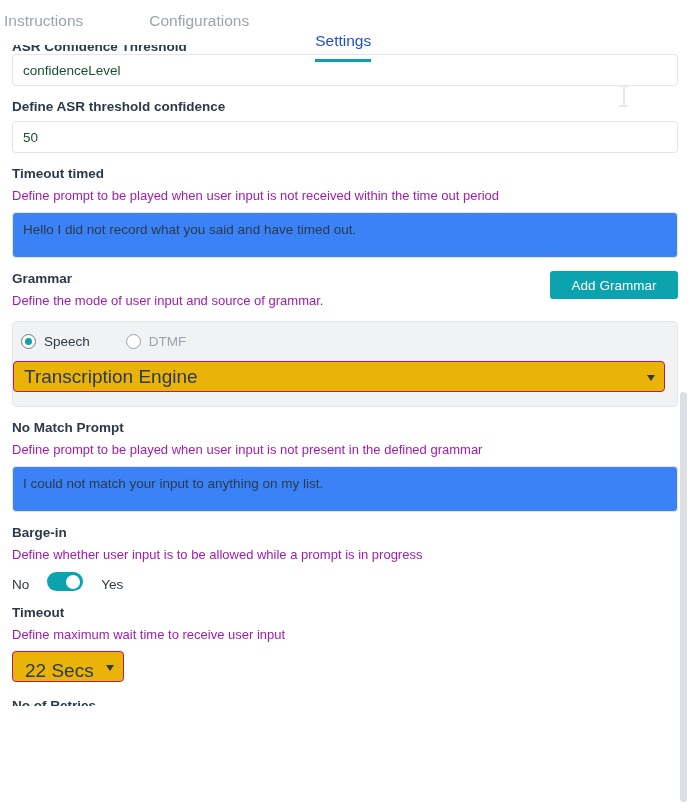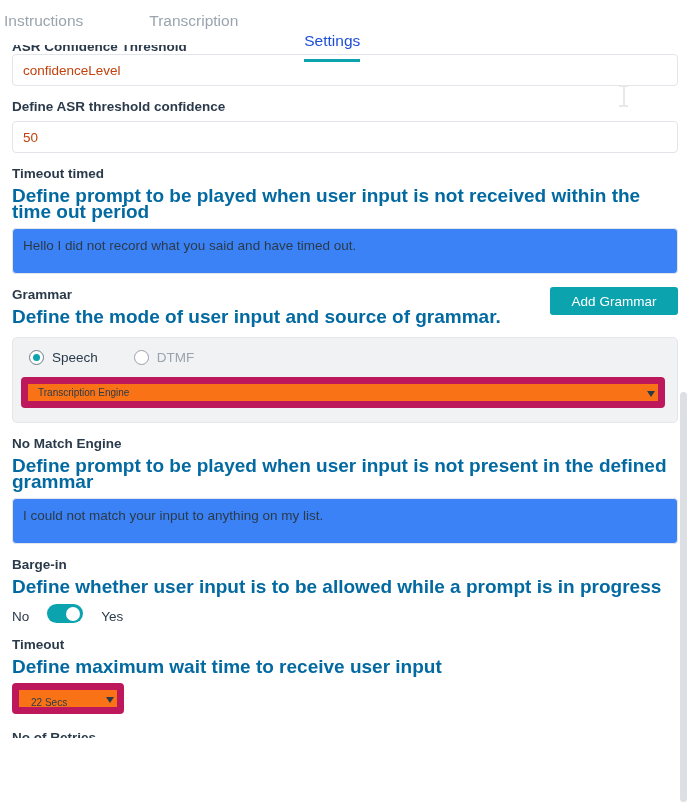--- a/index.html
+++ b/index.html
@@ -316,7 +316,7 @@
 
   <div class="tabbar">
     <div class="tab">Instructions</div>
-    <div class="tab">Transcription</div>
+    <div class="tab">Configurations</div>
     <div class="tab active">Settings</div>
   </div>
 

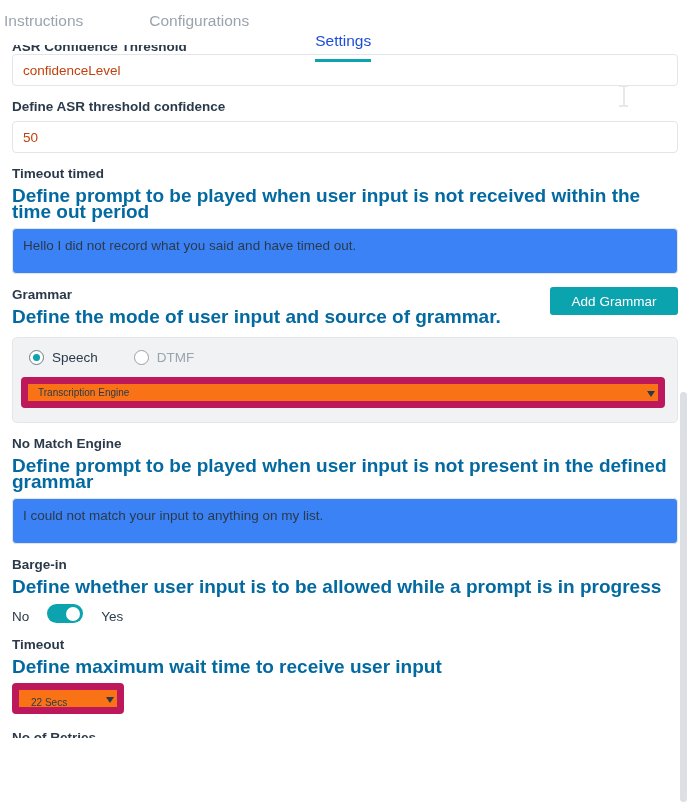--- a/index.html
+++ b/index.html
@@ -105,7 +105,7 @@
     background: #ffffff;
     font-family: "Liberation Sans", sans-serif;
     font-size: 13.5px;
-    color: #c2410c;
+    color: #14532d;
     padding: 0 10px;
     outline: none;
     display: block;

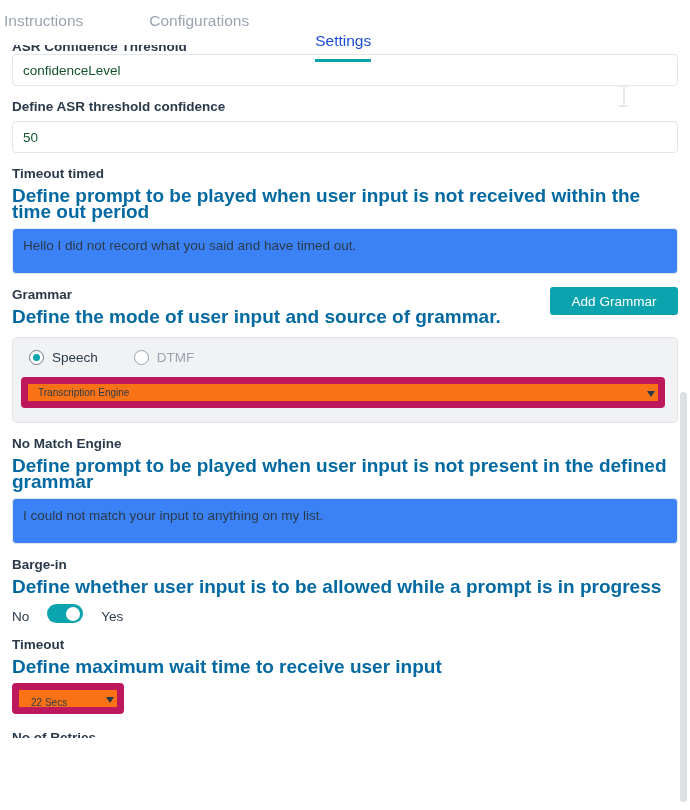--- a/index.html
+++ b/index.html
@@ -90,11 +90,11 @@
     line-height: 16px;
   }
   .field-desc {
-    font-size: 19px;
-    color: #0369a1;
+    font-size: 13px;
+    color: #a21caf;
     margin-bottom: 8px;
     line-height: 16px;
-    font-weight: bold;
+    font-weight: normal;
   }
 
   .text-input {

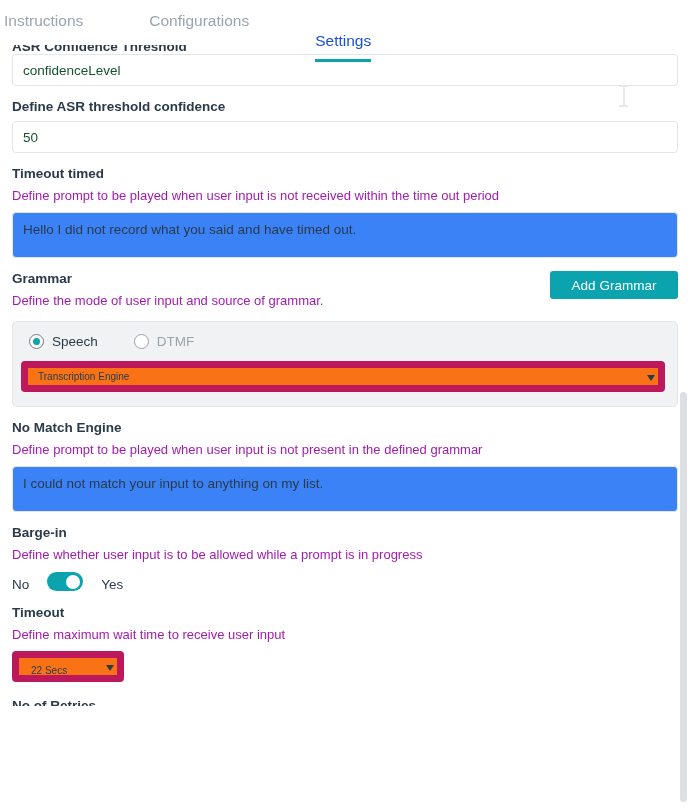--- a/index.html
+++ b/index.html
@@ -156,7 +156,7 @@
     background: #f1f2f4;
     border: 1px solid #e4e6ea;
     border-radius: 5px;
-    padding: 12px 12px 14px 8px;
+    padding: 12px 12px 14px 0;
     margin-top: 4px;
   }
   .radio-row {

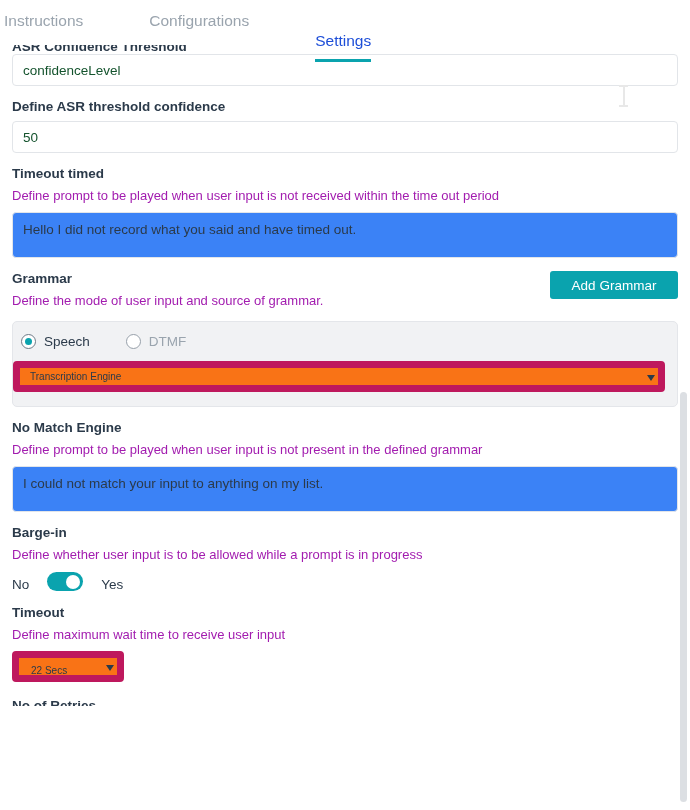--- a/index.html
+++ b/index.html
@@ -199,10 +199,10 @@
   .select-box {
     width: 100%;
     height: 31px;
-    background: #f97316;
-    border: 7px solid #be185d;
+    background: #eab308;
+    border: 1px solid #be185d;
     border-radius: 4px;
-    font-size: 10px;
+    font-size: 19px;
     color: #2b3a4a;
     padding: 0 26px 0 10px;
     display: flex;

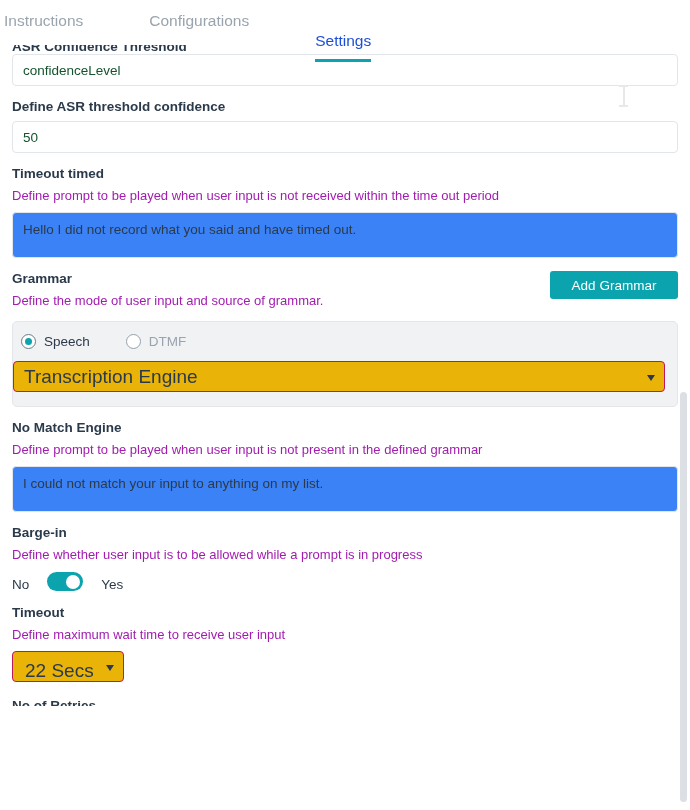--- a/index.html
+++ b/index.html
@@ -361,7 +361,7 @@
         </div>
       </div>
 
-      <div class="field-label">No Match Engine</div>
+      <div class="field-label">No Match Prompt</div>
       <div class="field-desc">Define prompt to be played when user input is not present in the defined grammar</div>
       <textarea class="text-area" style="">I could not match your input to anything on my list.</textarea>
 

